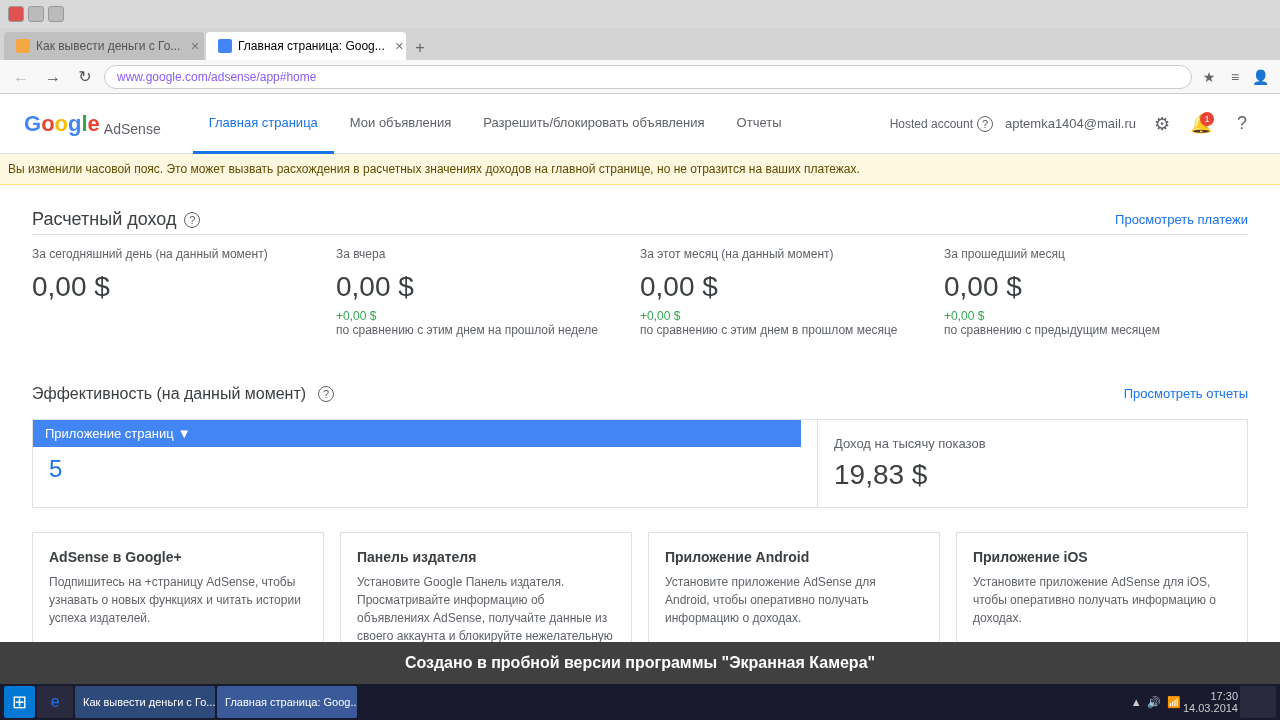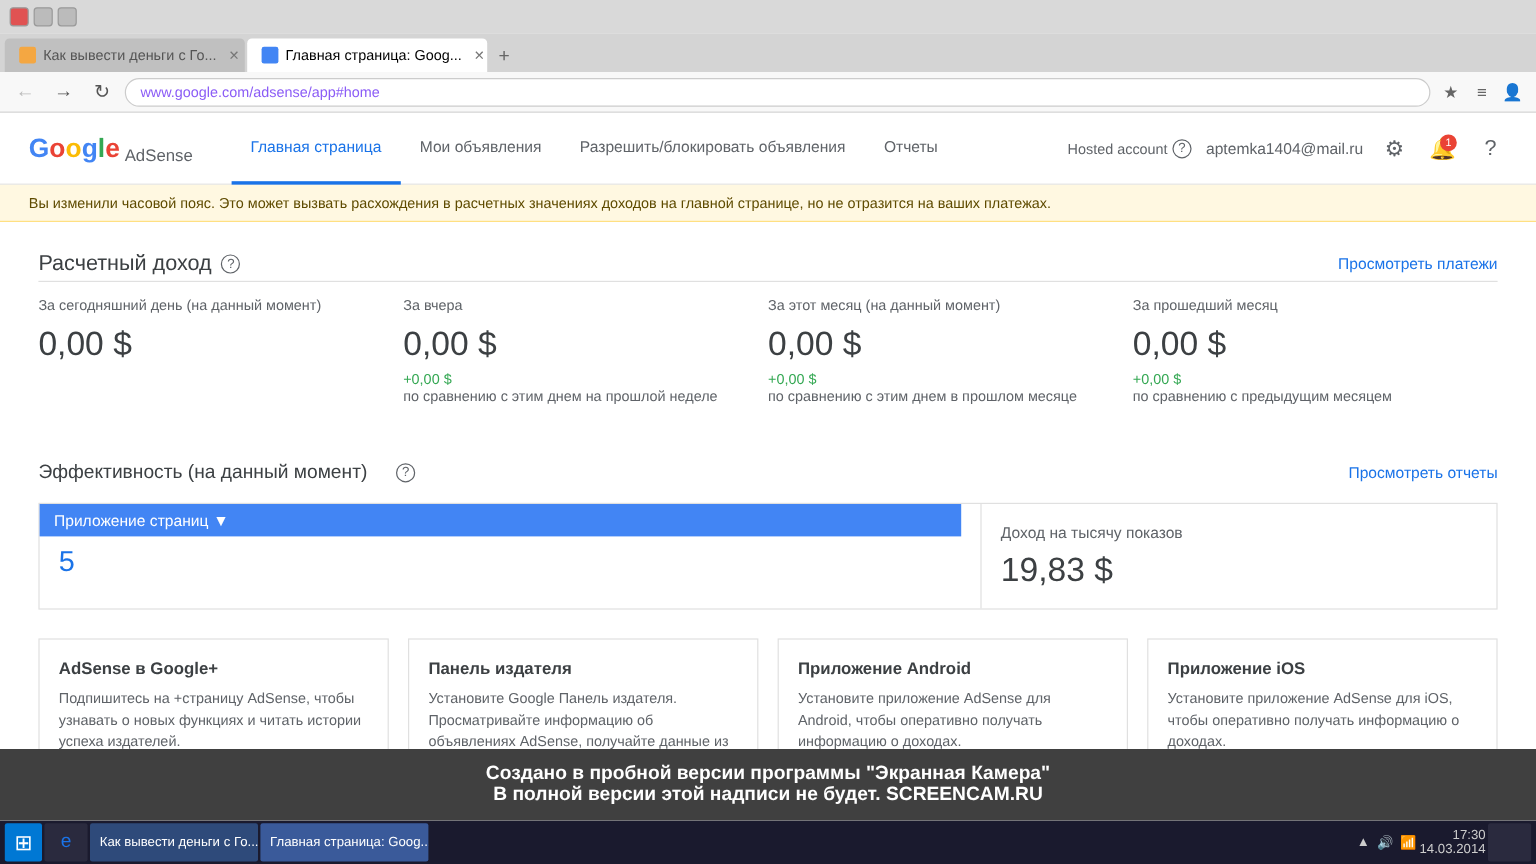--- a/index.html
+++ b/index.html
@@ -58,7 +58,7 @@
     .notif-badge { position: absolute; top: 2px; right: 2px; background: #ea4335; color: #fff; font-size: 9px; width: 14px; height: 14px; border-radius: 50%; display: flex; align-items: center; justify-content: center; }
 
     
-    .warning-banner { background: #fff8e1; border-bottom: 1px solid #ffe082; padding: 8px 24px; font-size: 12px; color: #5f4b00; }
+    .warning-banner { background: #fff8e1; border-bottom: 1px solid #ffe082; padding: 8px 8px; font-size: 12px; color: #5f4b00; }
 
     
     .main-content { flex: 1; padding: 24px 32px; overflow-y: auto; background: #fff; }

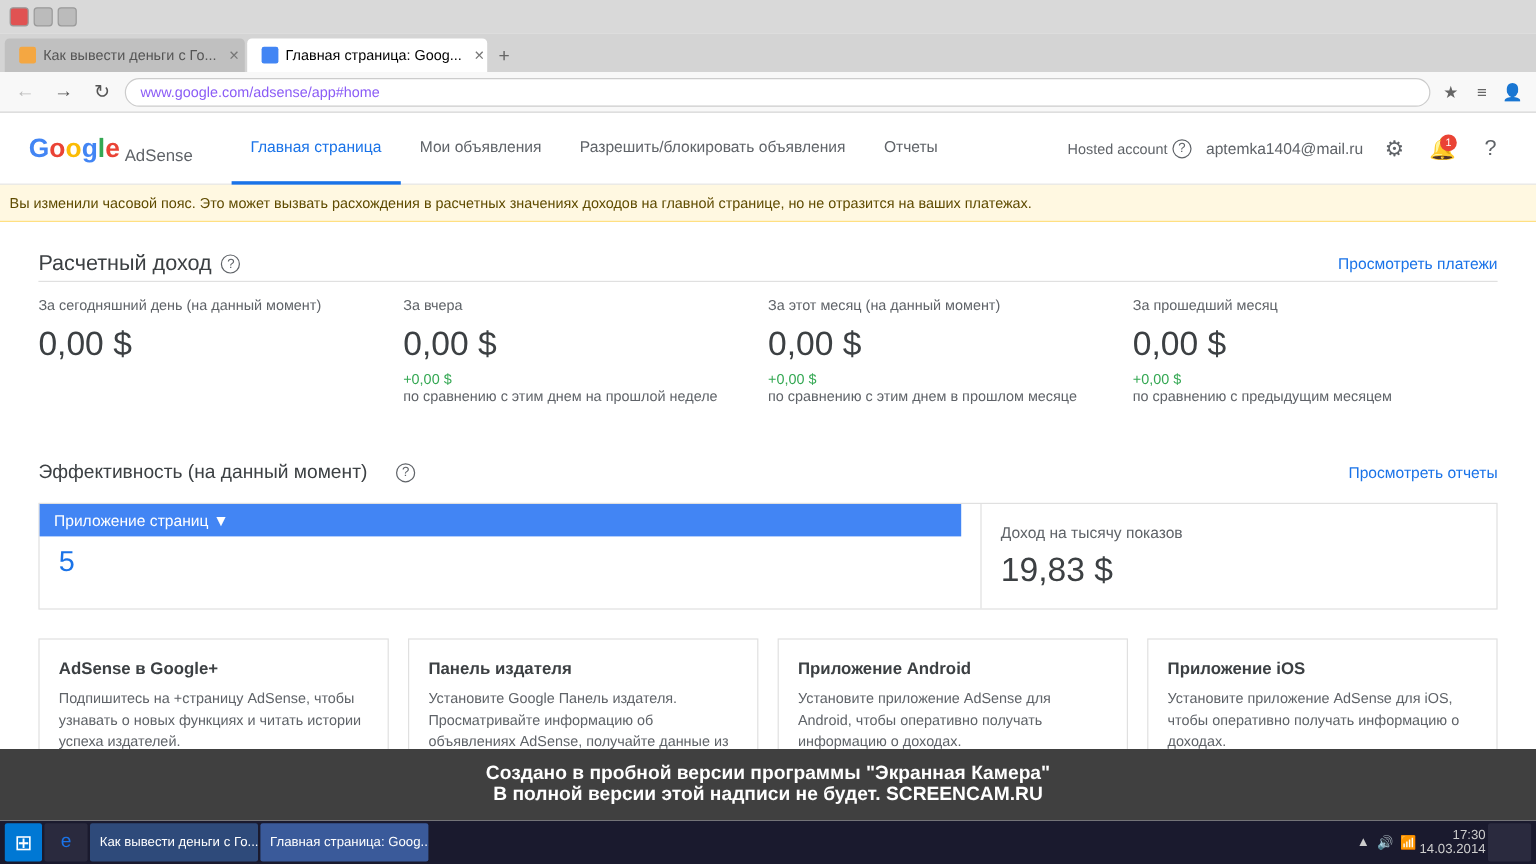--- a/index.html
+++ b/index.html
@@ -78,7 +78,7 @@
     
     .performance-section { margin-bottom: 24px; }
     .perf-header { display: flex; justify-content: space-between; align-items: center; margin-bottom: 16px; }
-    .perf-title { font-size: 16px; color: #3c4043; font-weight: normal; display: flex; align-items: center; gap: 24px; text-align: center; }
+    .perf-title { font-size: 16px; color: #3c4043; font-weight: normal; display: flex; align-items: center; gap: 12px; text-align: center; }
 
     
     .chart-container { display: flex; gap: 16px; border: 1px solid #e0e0e0; margin-bottom: 24px; }

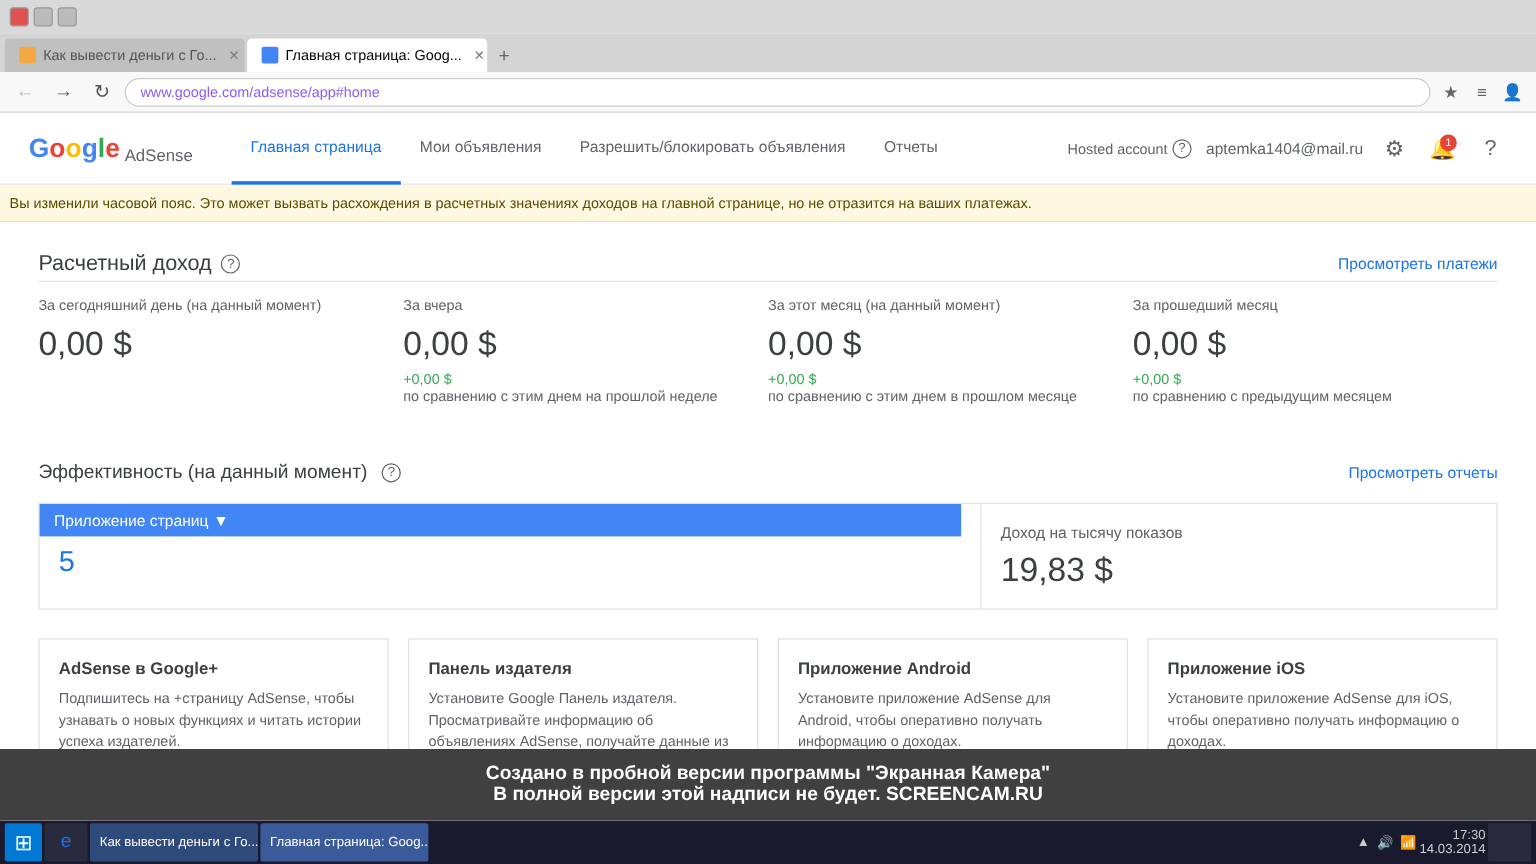--- a/index.html
+++ b/index.html
@@ -272,7 +272,6 @@
 
     <div class="watermark">
       <div>Создано в пробной версии программы "Экранная Камера"</div>
-      <div>В полной версии этой надписи не будет. SCREENCAM.RU</div>
     </div>
 
   </div>

